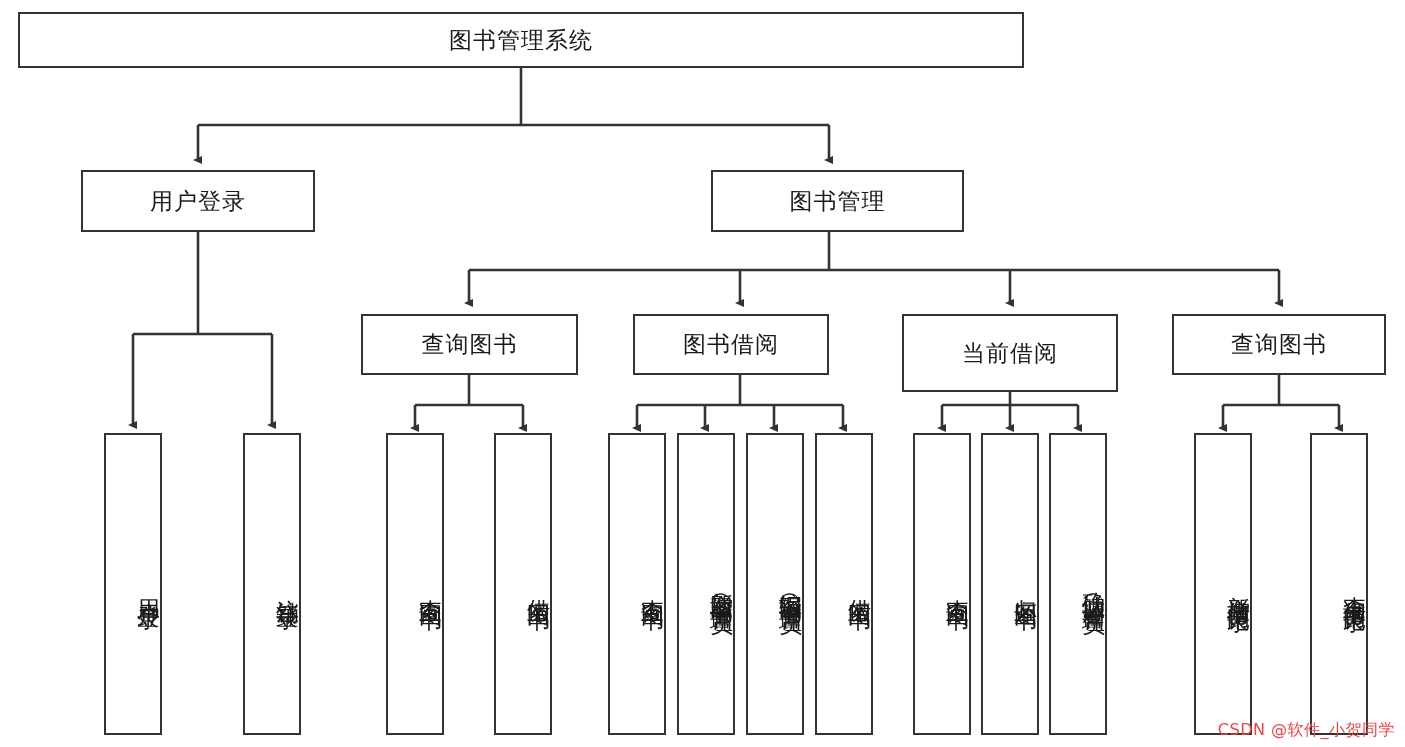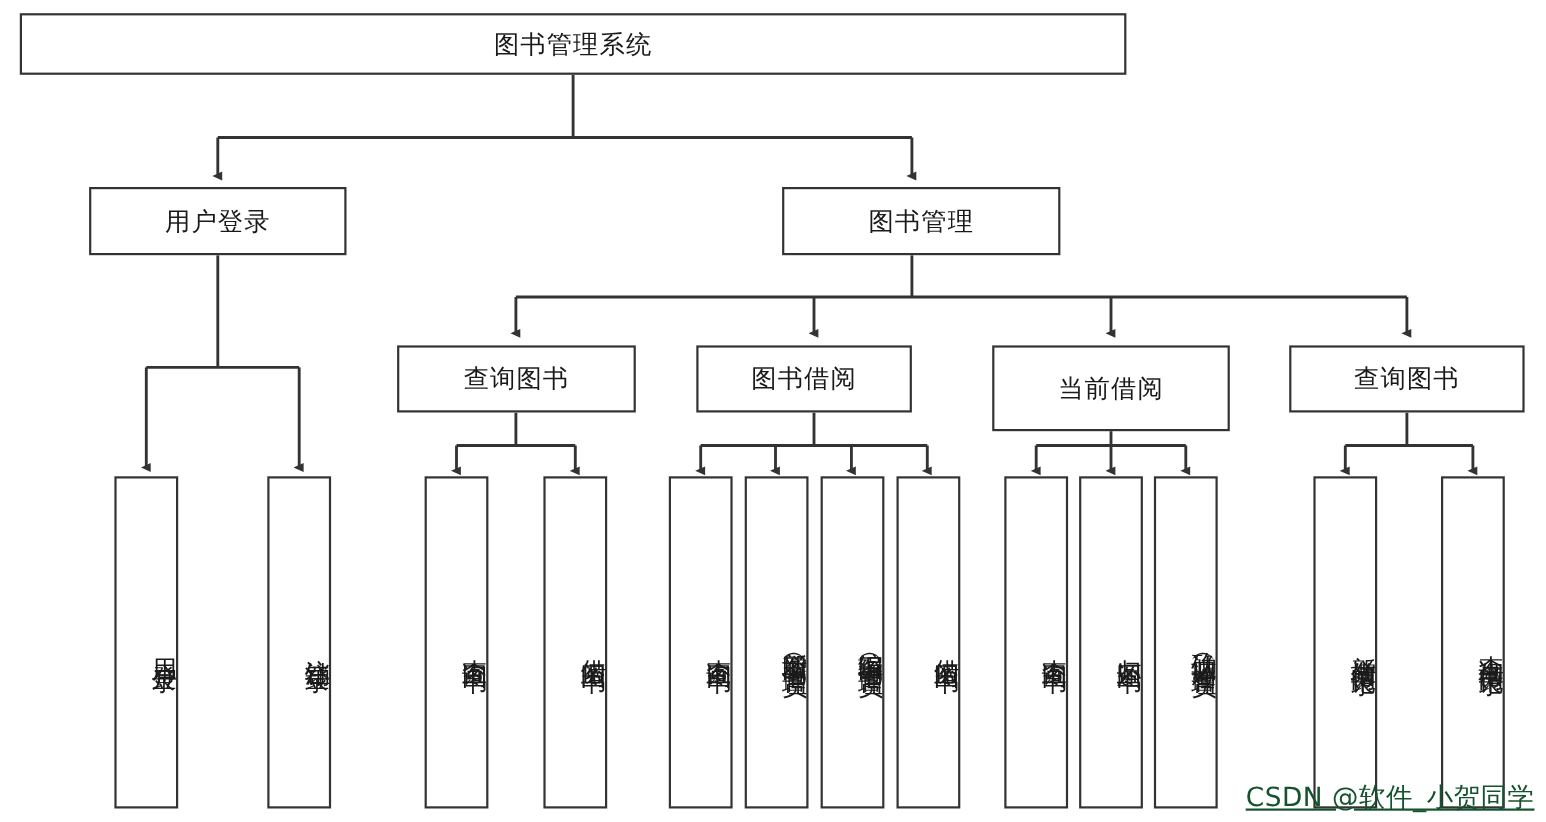--- a/index.html
+++ b/index.html
@@ -56,11 +56,10 @@
     position: absolute;
     right: 10px;
     bottom: 6px;
-    font-size: 24px;
-    color: #14532d;
+    font-size: 16px;
+    color: #ef4444;
     white-space: nowrap;
     letter-spacing: 0.5px;
-    text-decoration: underline;
   }
 </style>
 </head>

